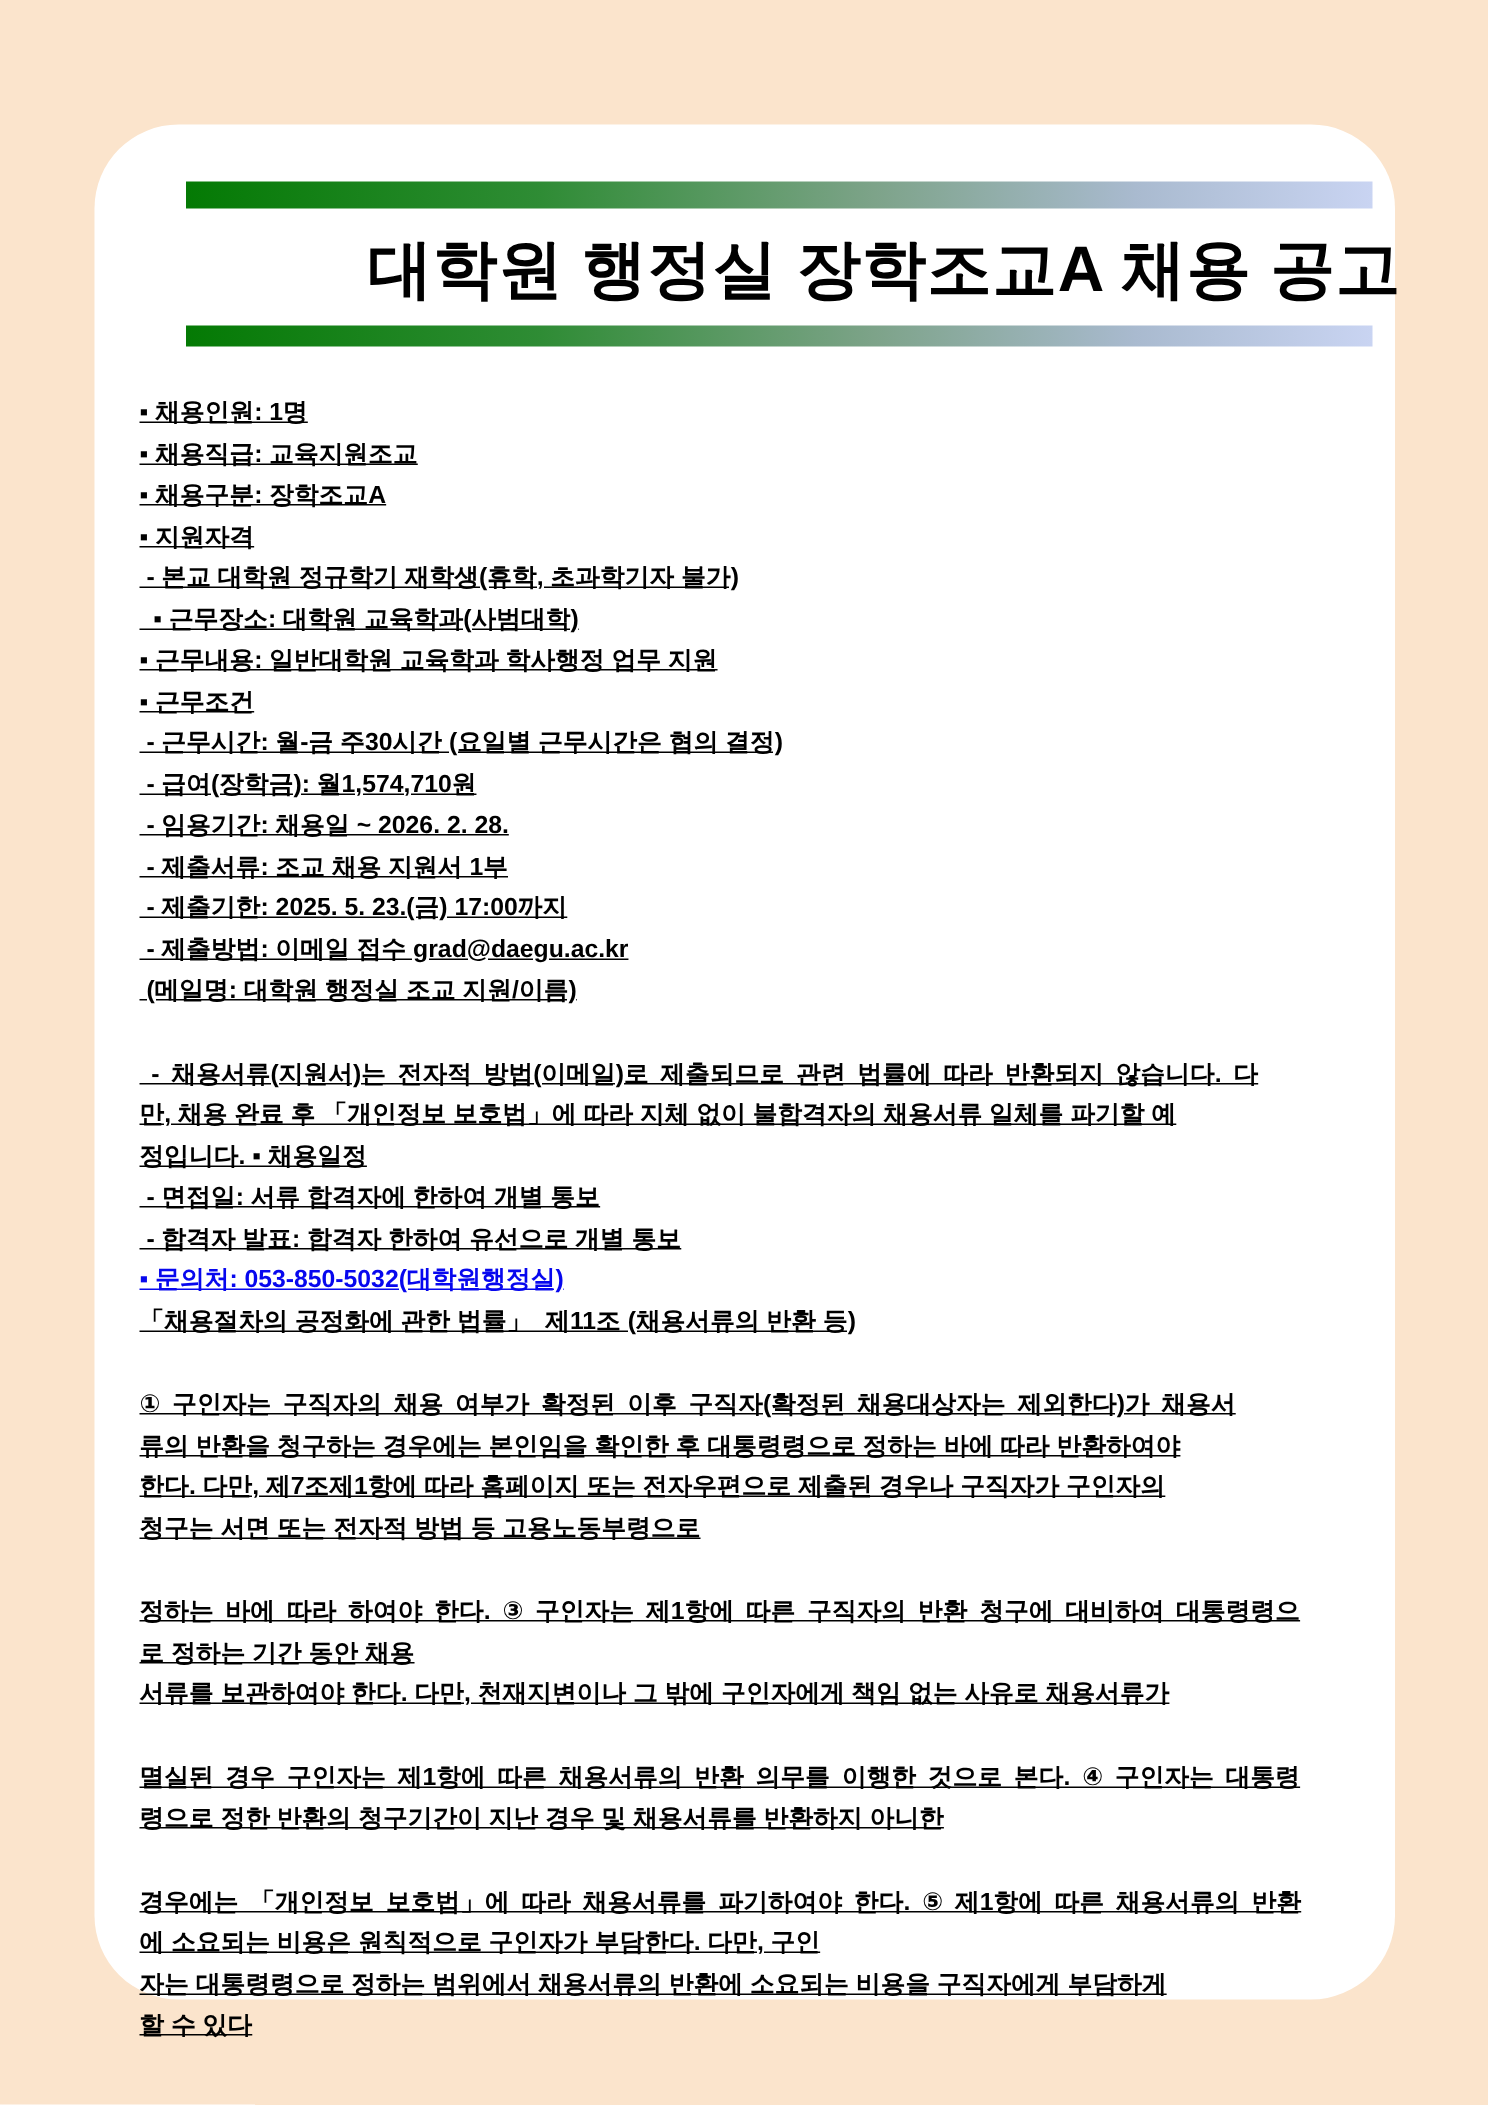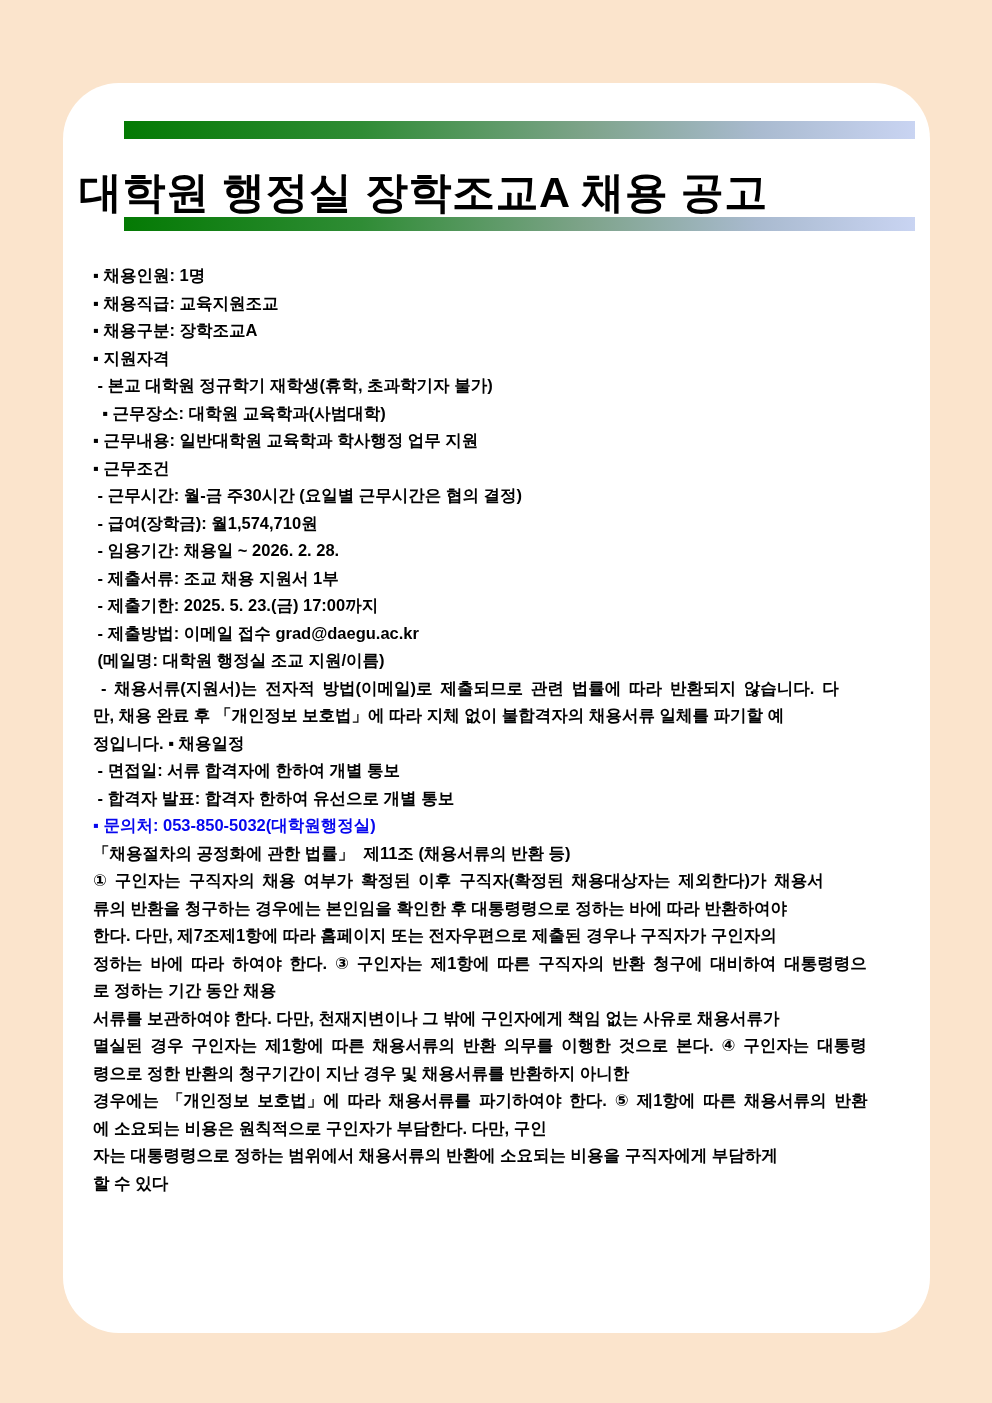--- a/index.html
+++ b/index.html
@@ -41,8 +41,8 @@
     left: 0;
     top: 62px;
     width: 100%;
-    margin: 16px;
-    text-align: left;
+    margin: 4px;
+    text-align: right;
     font-size: 43px;
     line-height: 62px;
     font-weight: 800;

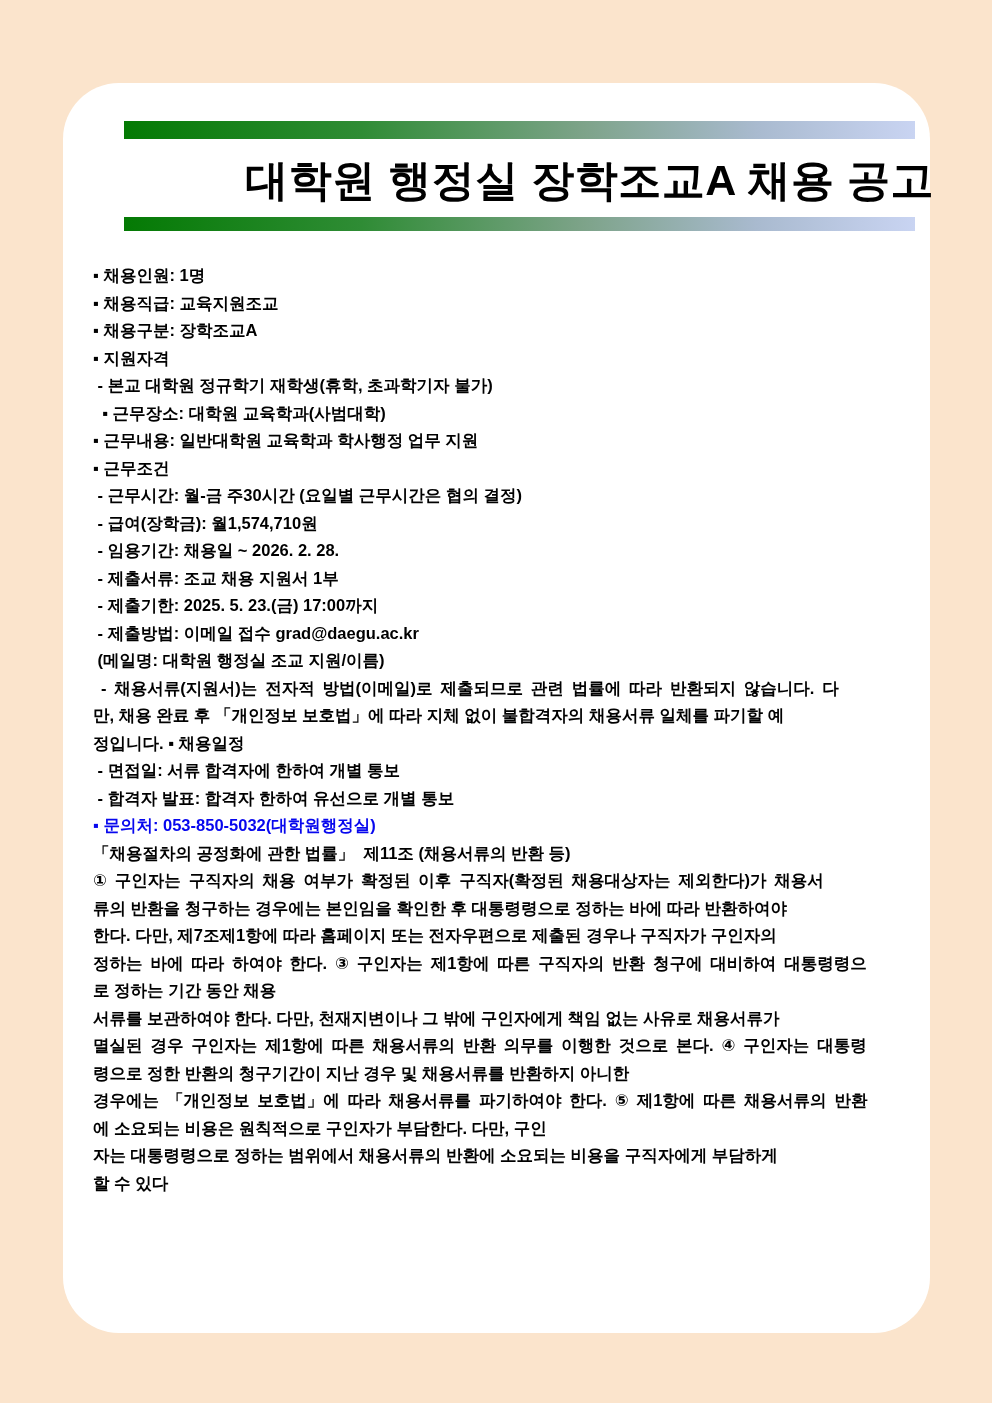--- a/index.html
+++ b/index.html
@@ -61,6 +61,7 @@
     line-height: 27.5px;
     font-weight: 700;
     color: var(--text-color, #000000);
+    text-decoration: underline;
   }
   .line.w { word-spacing: 0.2em; }
   .line.link { color: var(--link-color, #0707EE); cursor: pointer; }

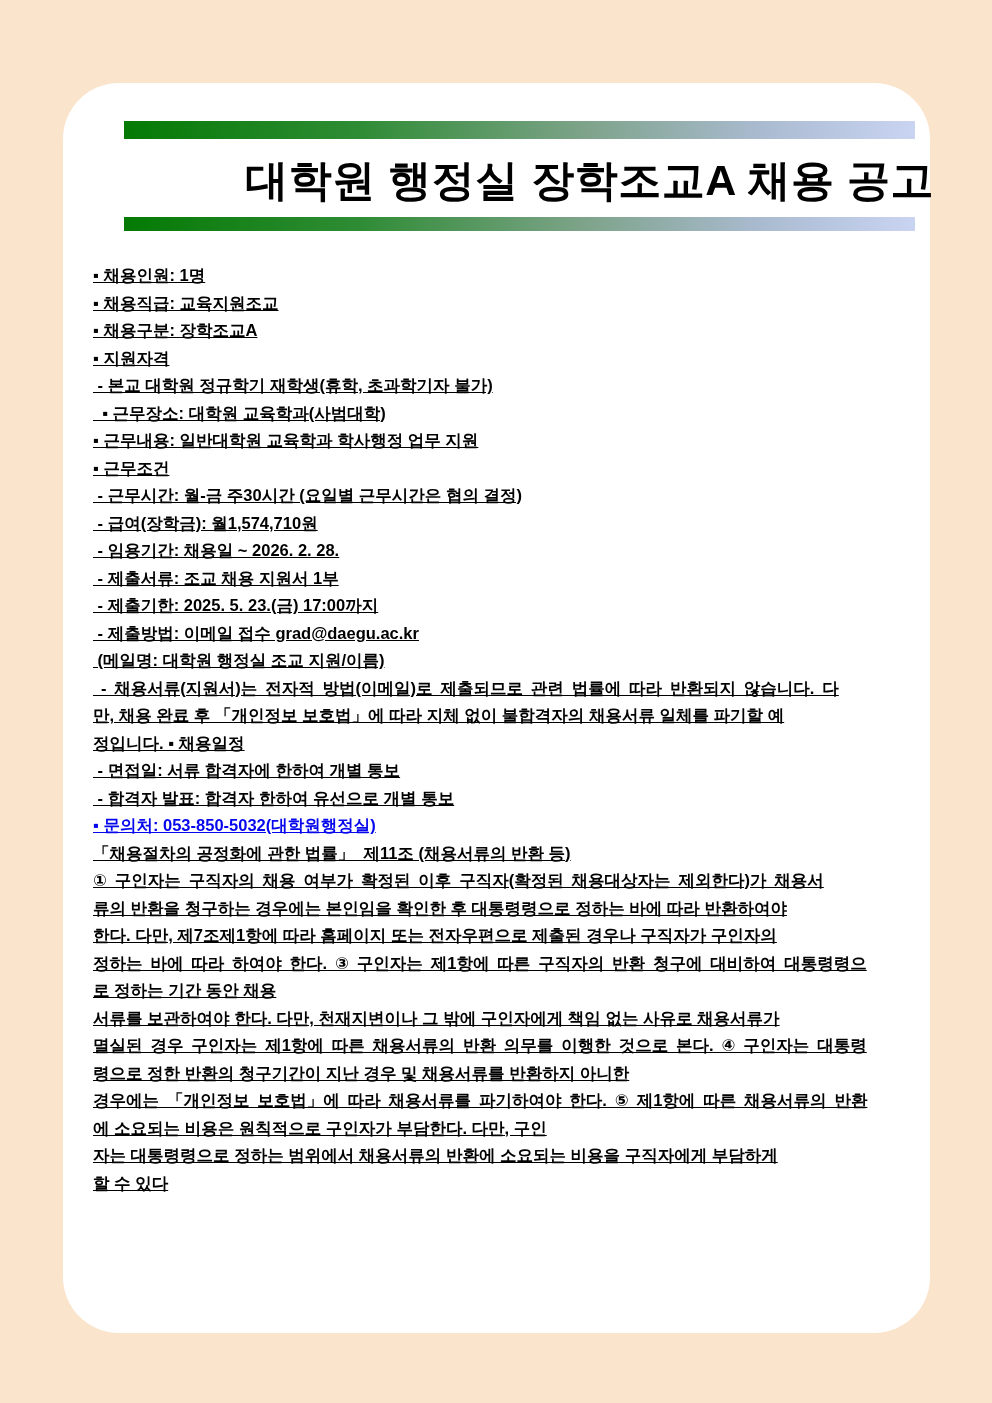--- a/index.html
+++ b/index.html
@@ -63,7 +63,7 @@
     color: var(--text-color, #000000);
     text-decoration: underline;
   }
-  .line.w { word-spacing: 0.2em; }
+  .line.w { word-spacing: 0.2em; margin-top: 28px; }
   .line.link { color: var(--link-color, #0707EE); cursor: pointer; }
 </style>
 </head>

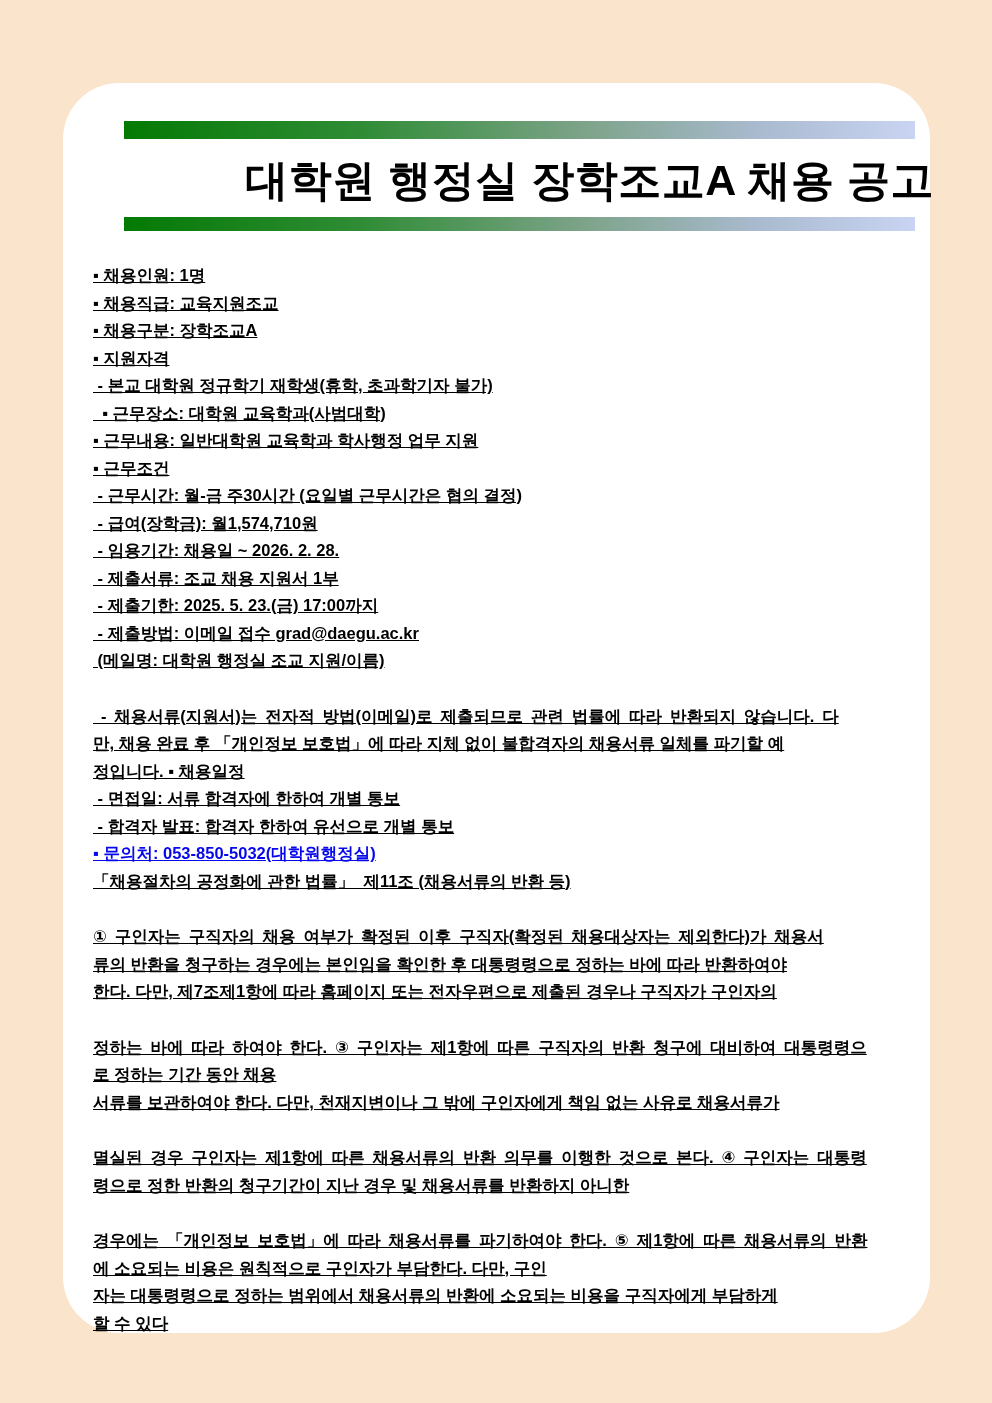--- a/index.html
+++ b/index.html
@@ -99,6 +99,7 @@
       <div class="line w">① 구인자는 구직자의 채용 여부가 확정된 이후 구직자(확정된 채용대상자는 제외한다)가 채용서</div>
       <div class="line">류의 반환을 청구하는 경우에는 본인임을 확인한 후 대통령령으로 정하는 바에 따라 반환하여야</div>
       <div class="line">한다. 다만, 제7조제1항에 따라 홈페이지 또는 전자우편으로 제출된 경우나 구직자가 구인자의</div>
+      <div class="line">청구는 서면 또는 전자적 방법 등 고용노동부령으로</div>
       <div class="line w">정하는 바에 따라 하여야 한다. ③ 구인자는 제1항에 따른 구직자의 반환 청구에 대비하여 대통령령으</div>
       <div class="line">로 정하는 기간 동안 채용</div>
       <div class="line">서류를 보관하여야 한다. 다만, 천재지변이나 그 밖에 구인자에게 책임 없는 사유로 채용서류가</div>

